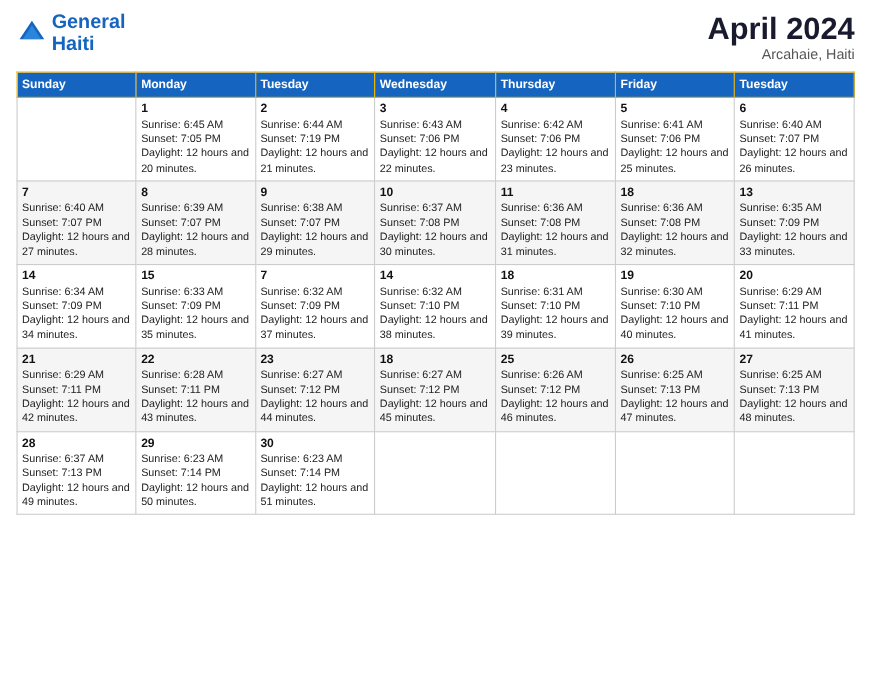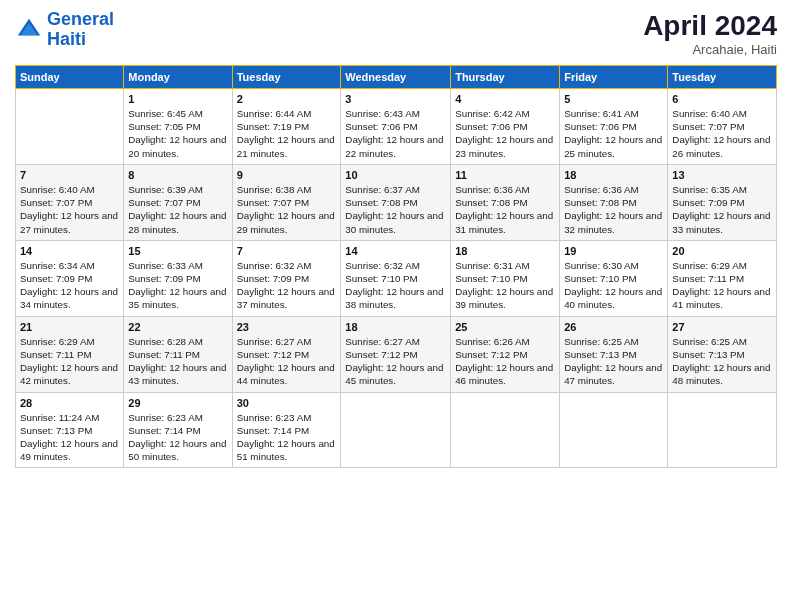--- a/index.html
+++ b/index.html
@@ -328,7 +328,7 @@
         <tr class="row-white">
           <td>
             <div class="cell-date">28</div>
-            <div class="cell-info">Sunrise: 11:24 AM
+            <div class="cell-info">Sunrise: 6:37 AM
 Sunset: 7:13 PM
 Daylight: 12 hours
 and 49 minutes.</div>

